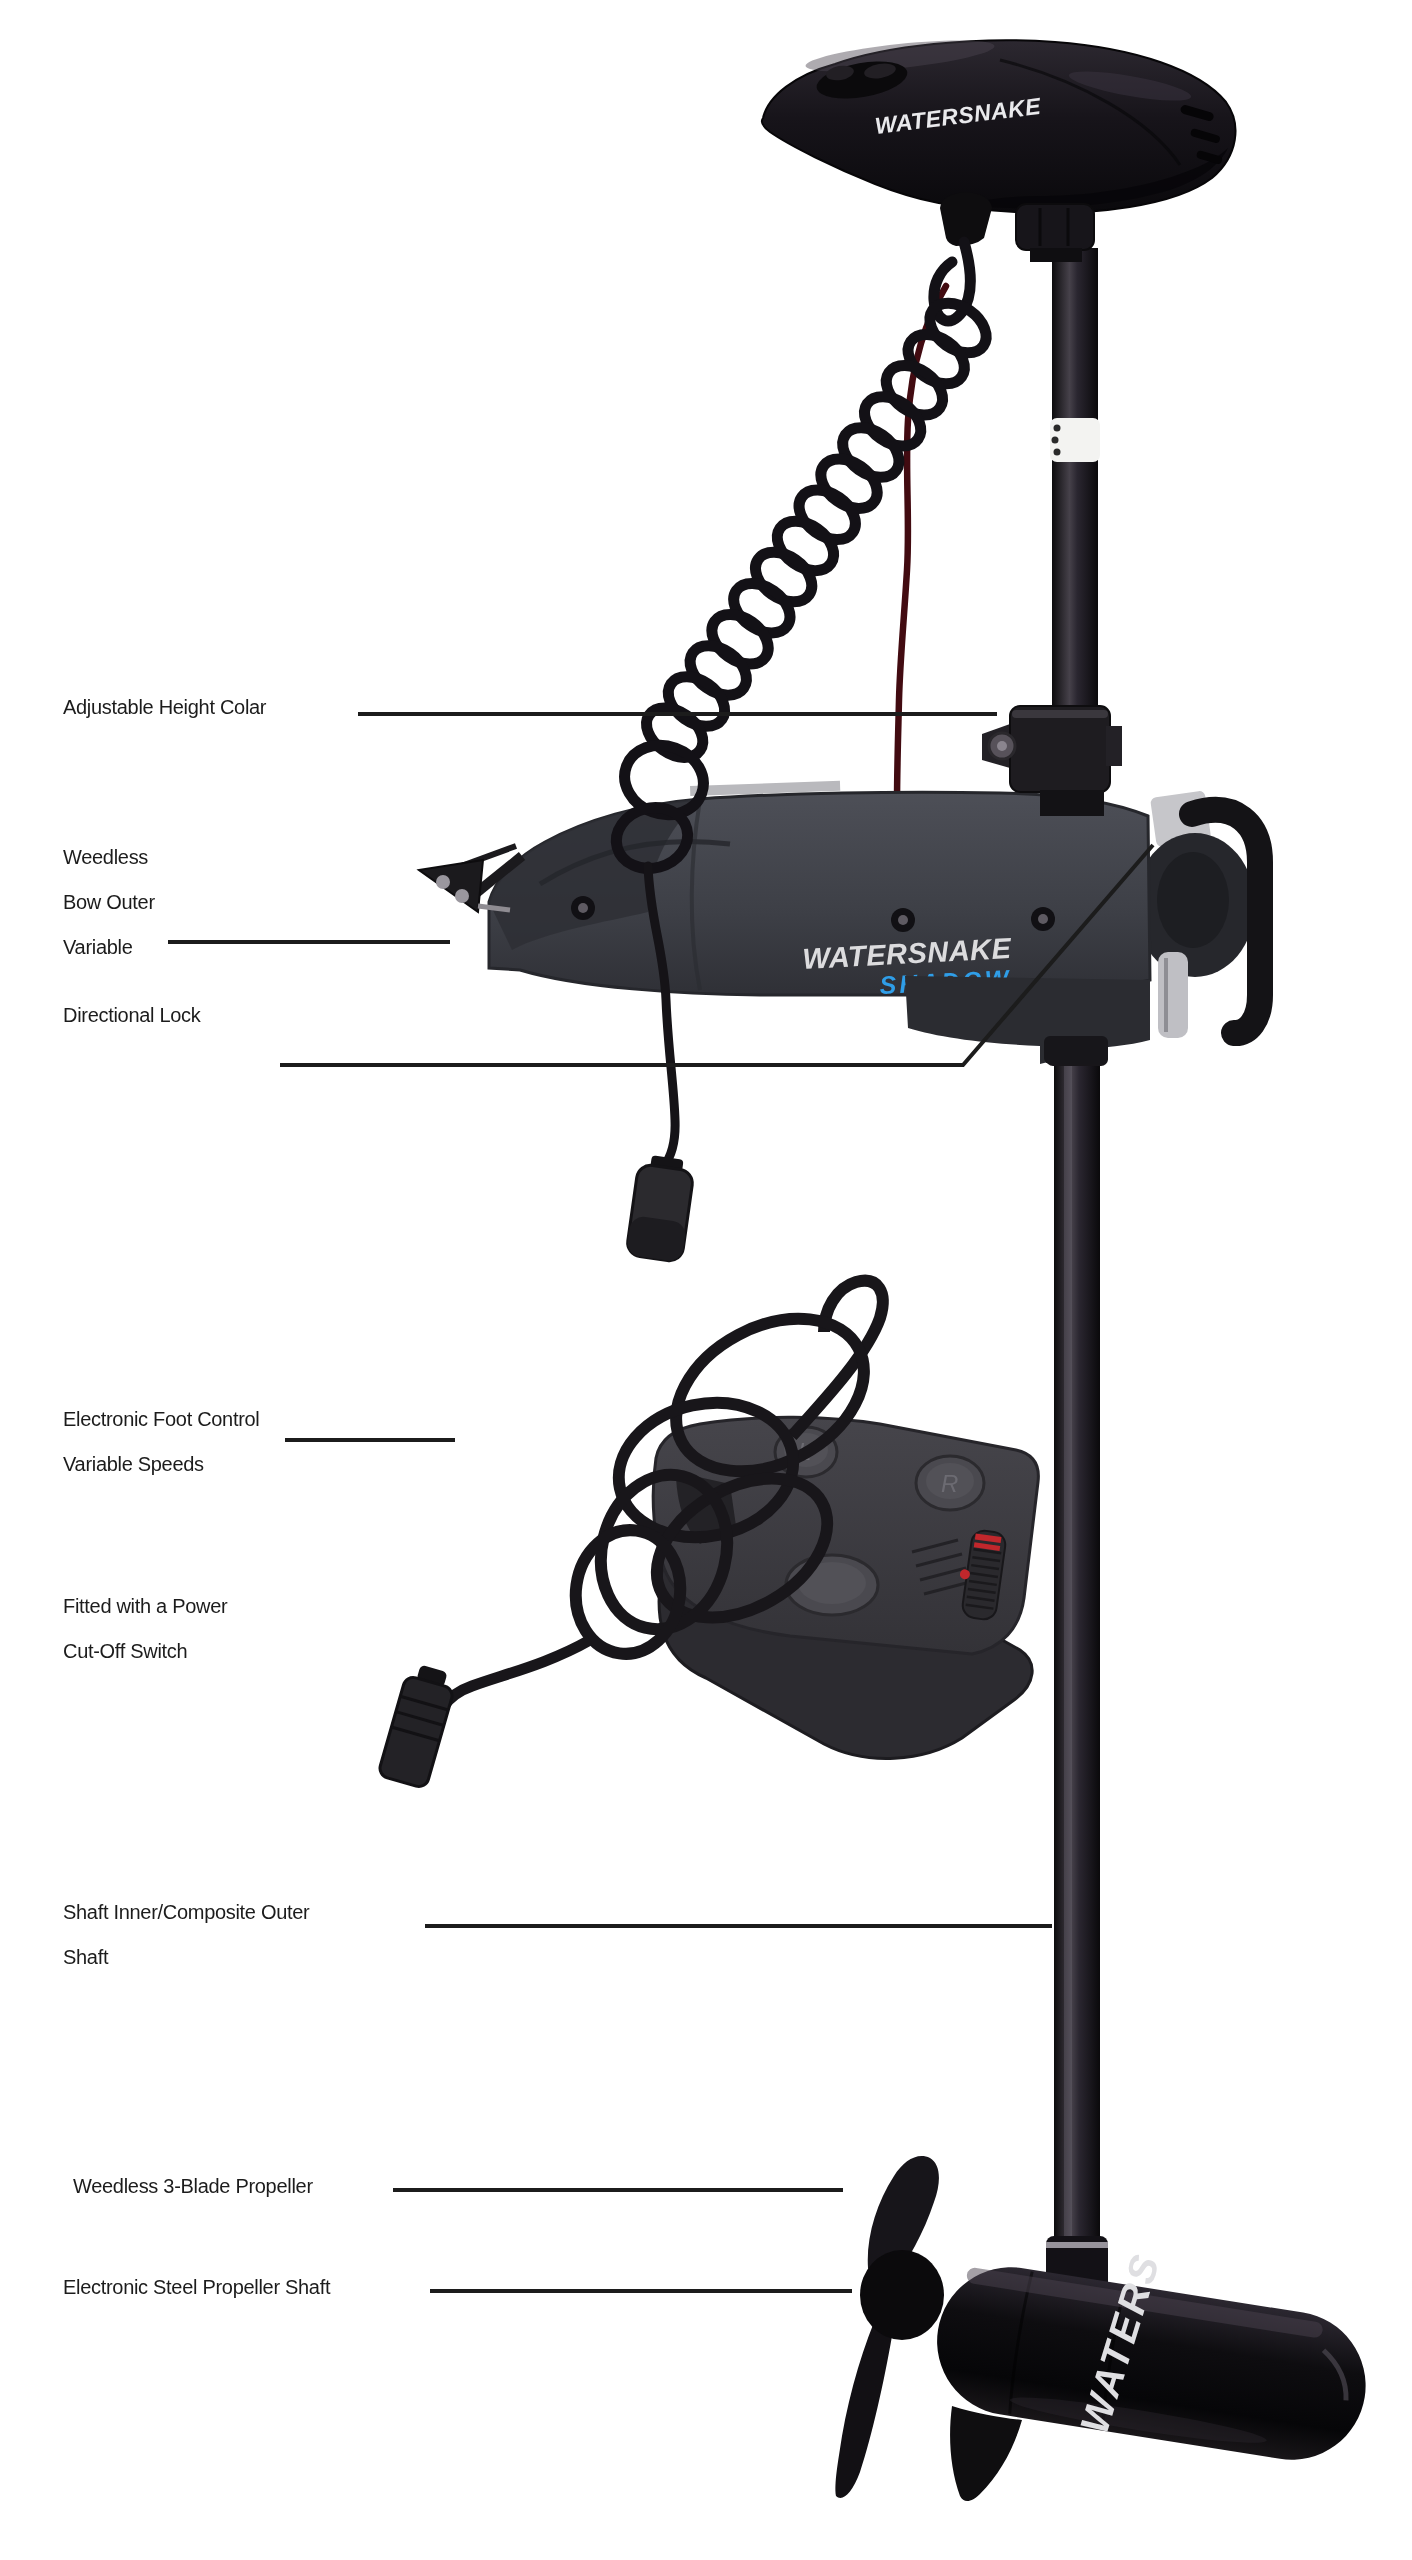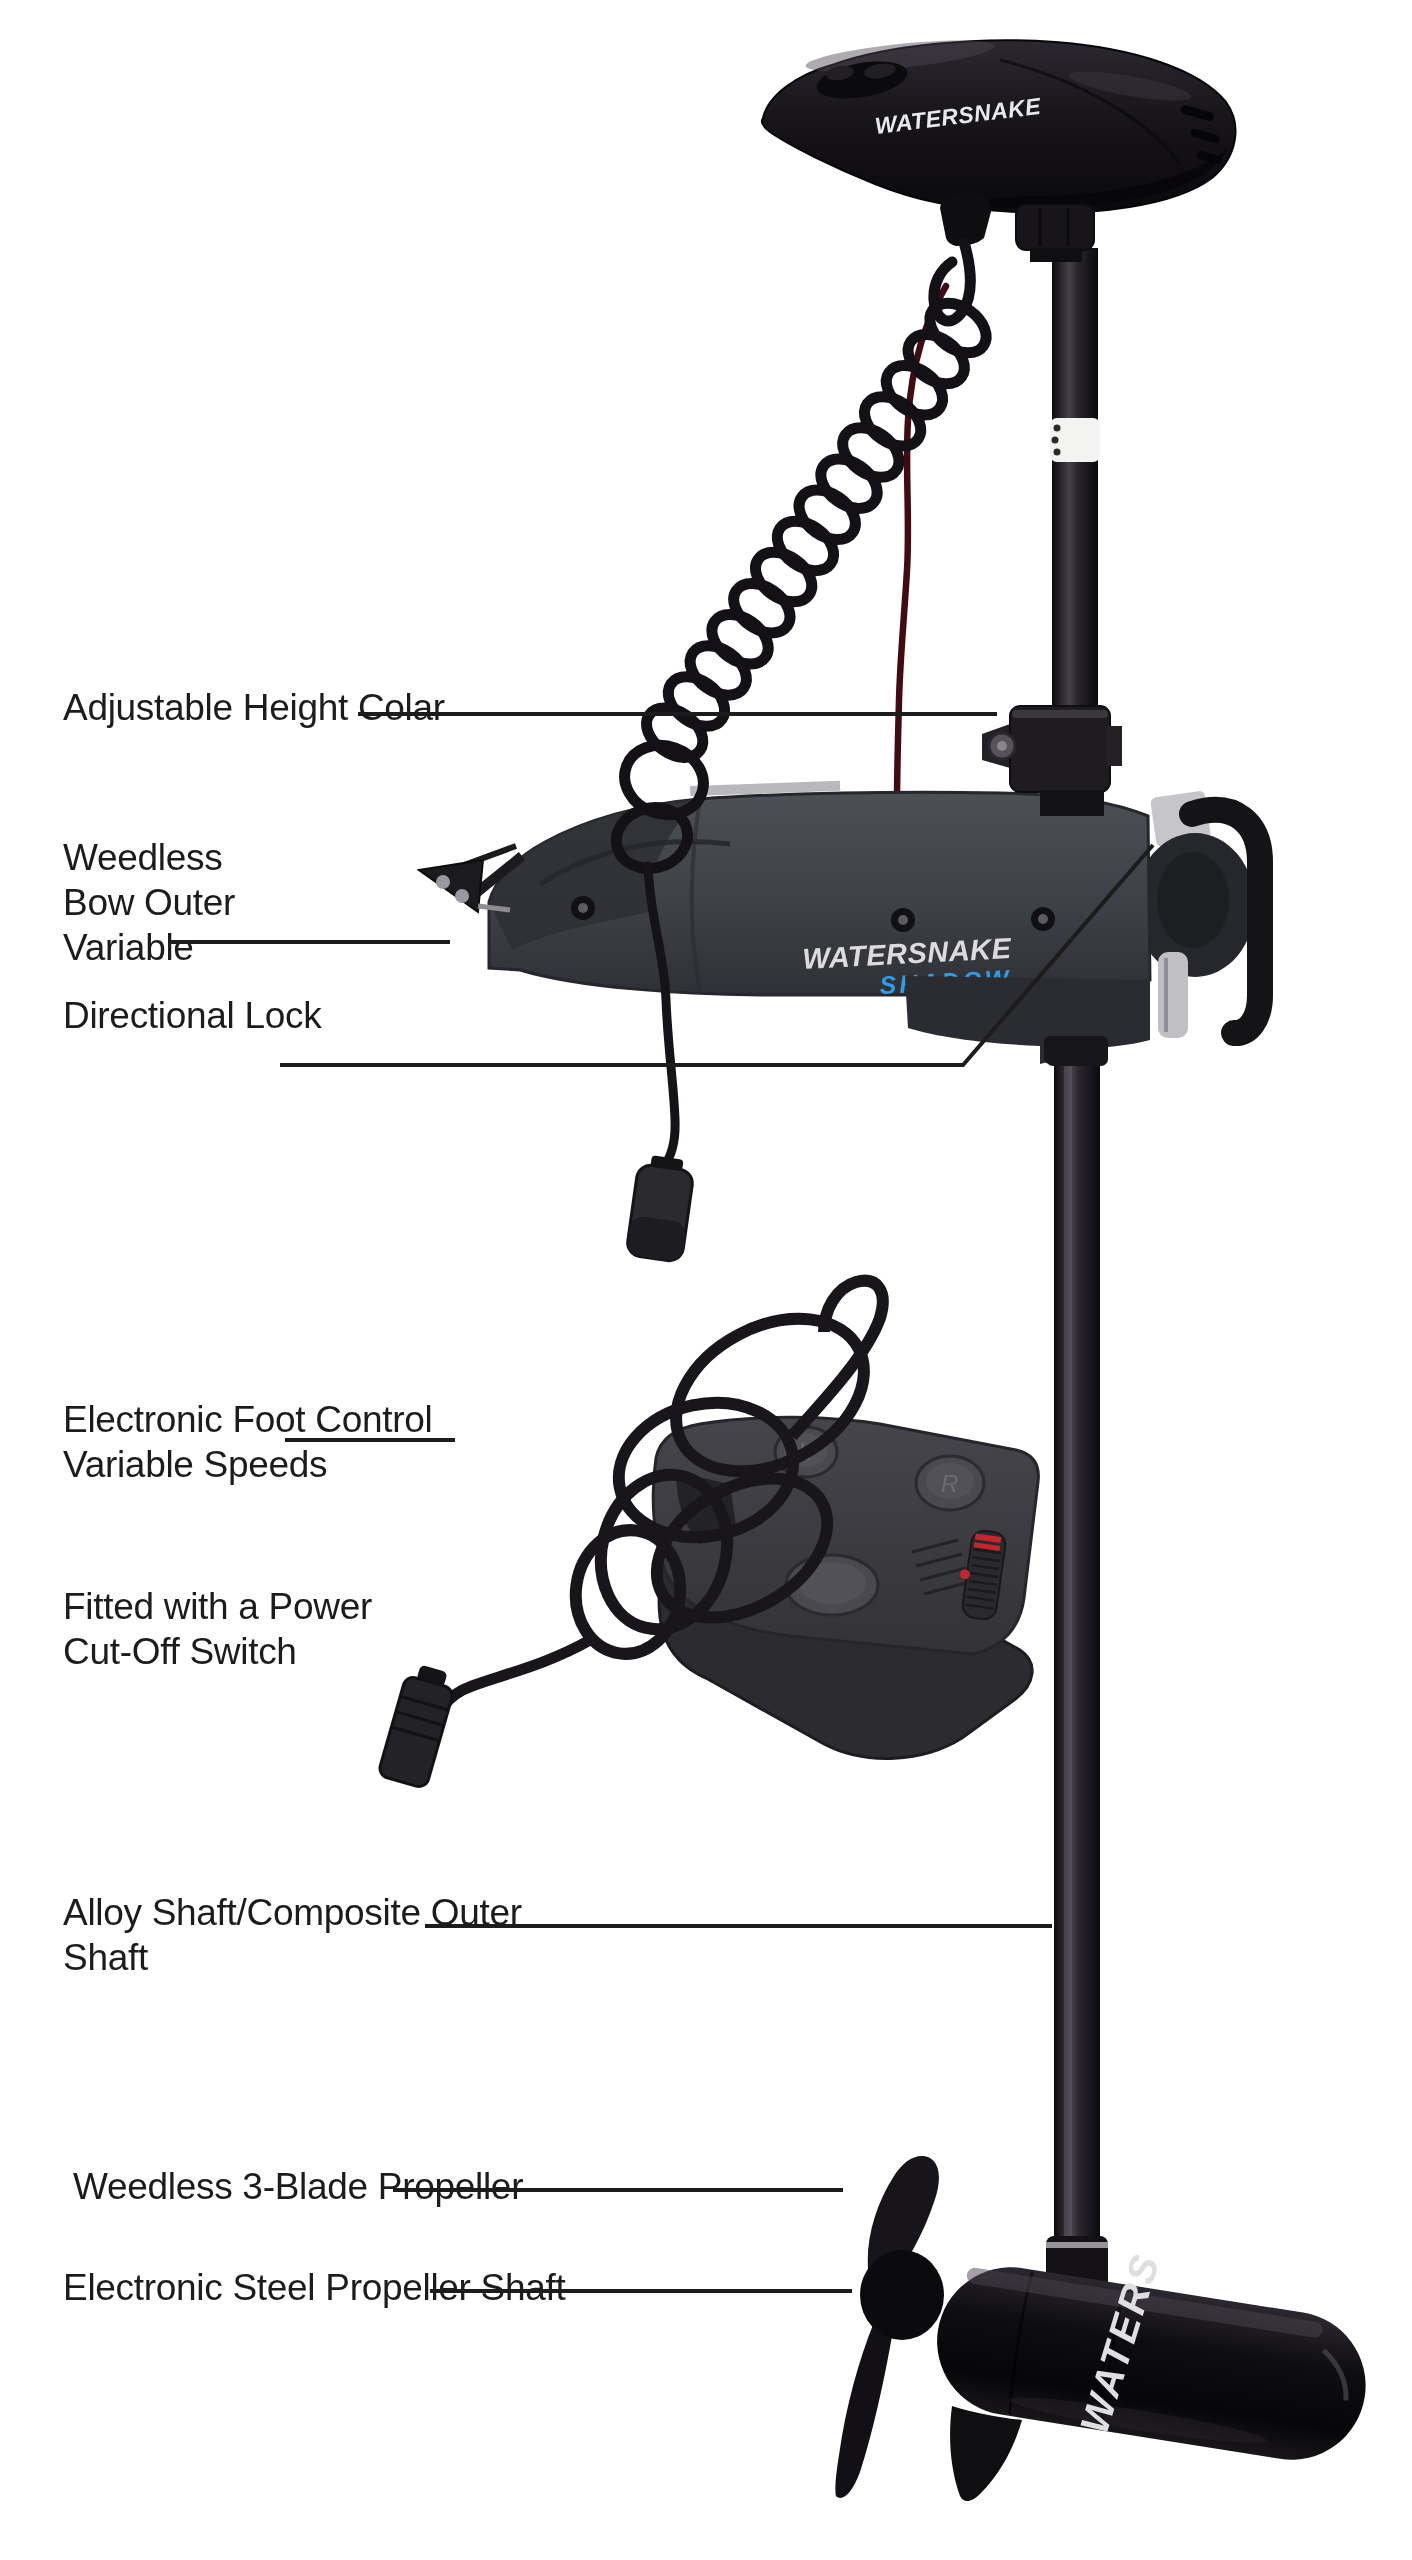--- a/index.html
+++ b/index.html
@@ -14,7 +14,7 @@
   .label{
     position:absolute;
     color:#1c1c1c;
-    font-size:37px;
+    font-size:20px;
     line-height:45px;
     letter-spacing:-0.3px;
     white-space:nowrap;

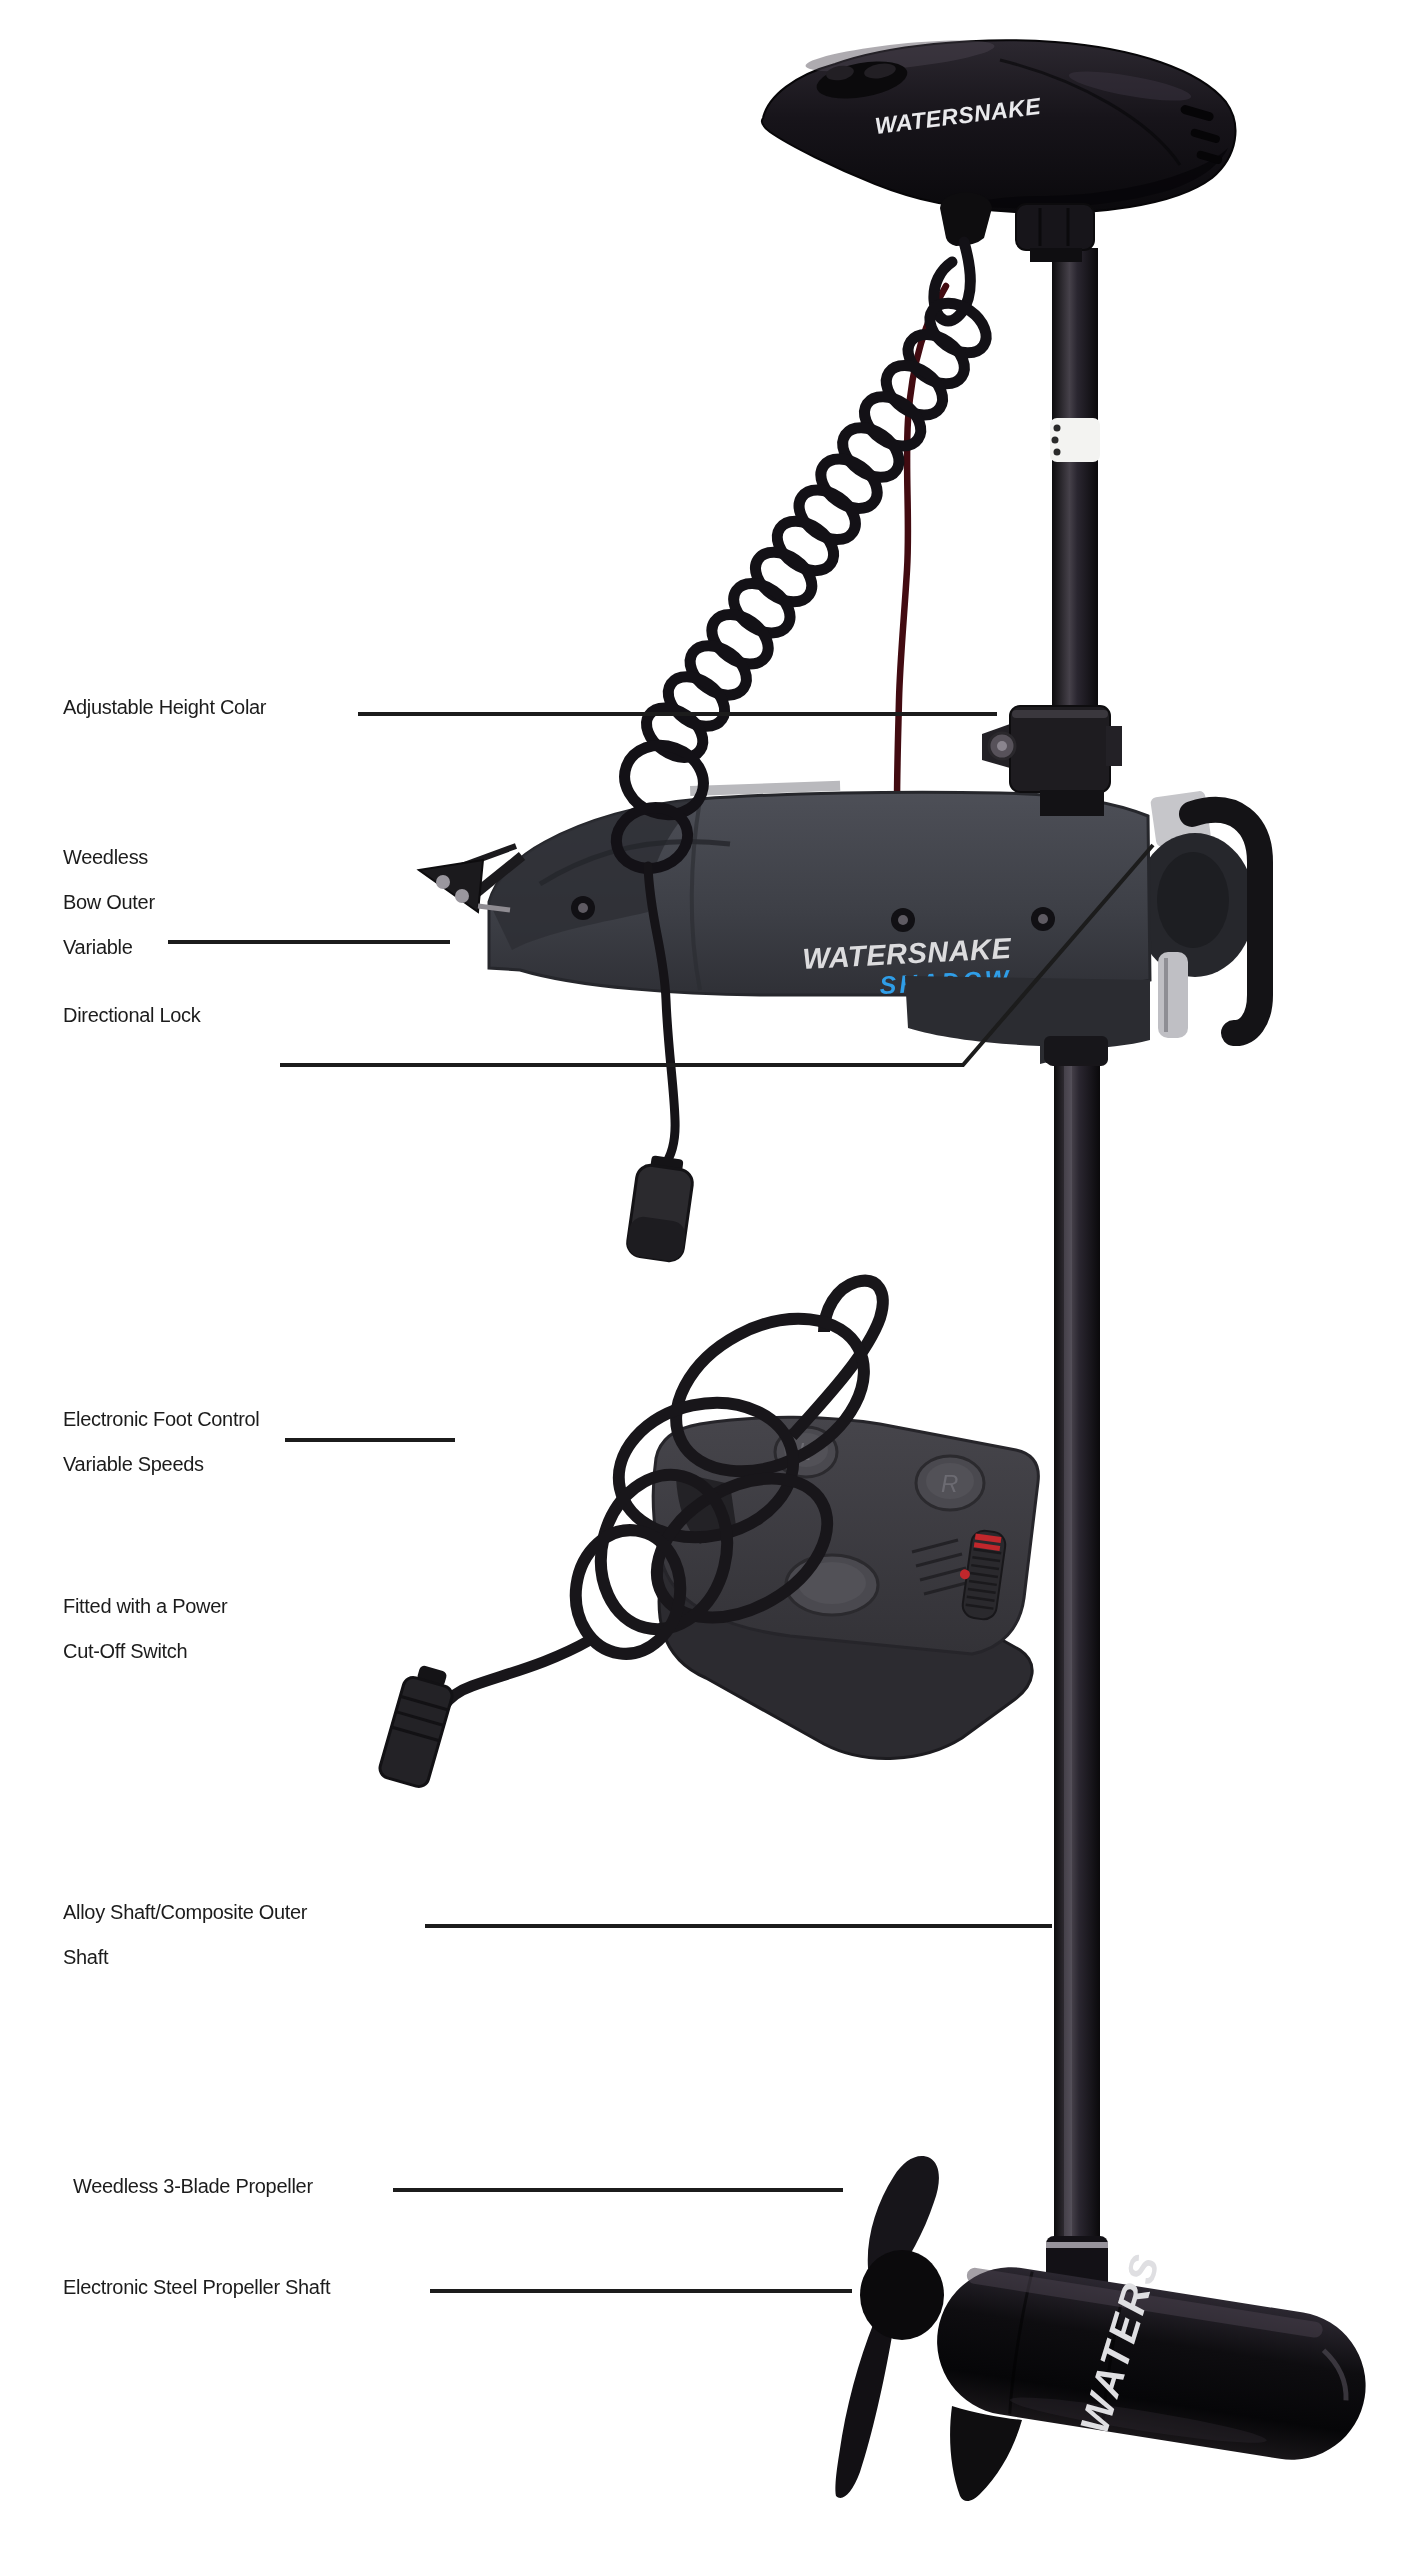--- a/index.html
+++ b/index.html
@@ -324,7 +324,7 @@
   </div>
 
   <div class="label" style="top:1890px;left:63px">
-    <div>Alloy Shaft/Composite Outer</div>
+    <div>Shaft Inner/Composite Outer</div>
     <div>Shaft</div>
   </div>
 

